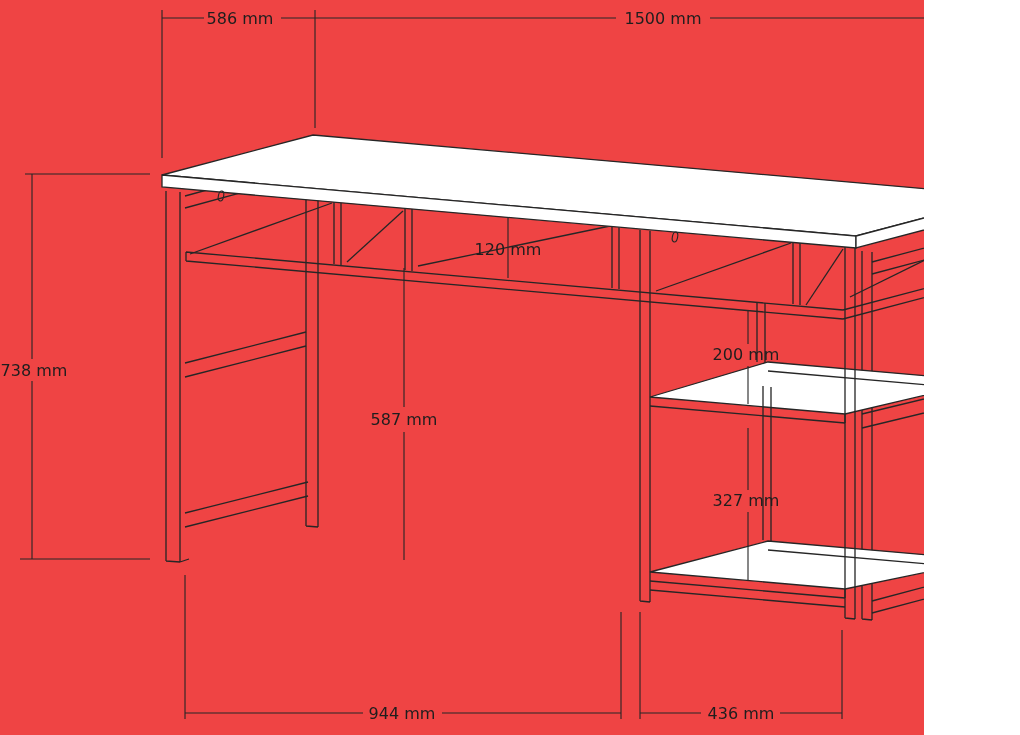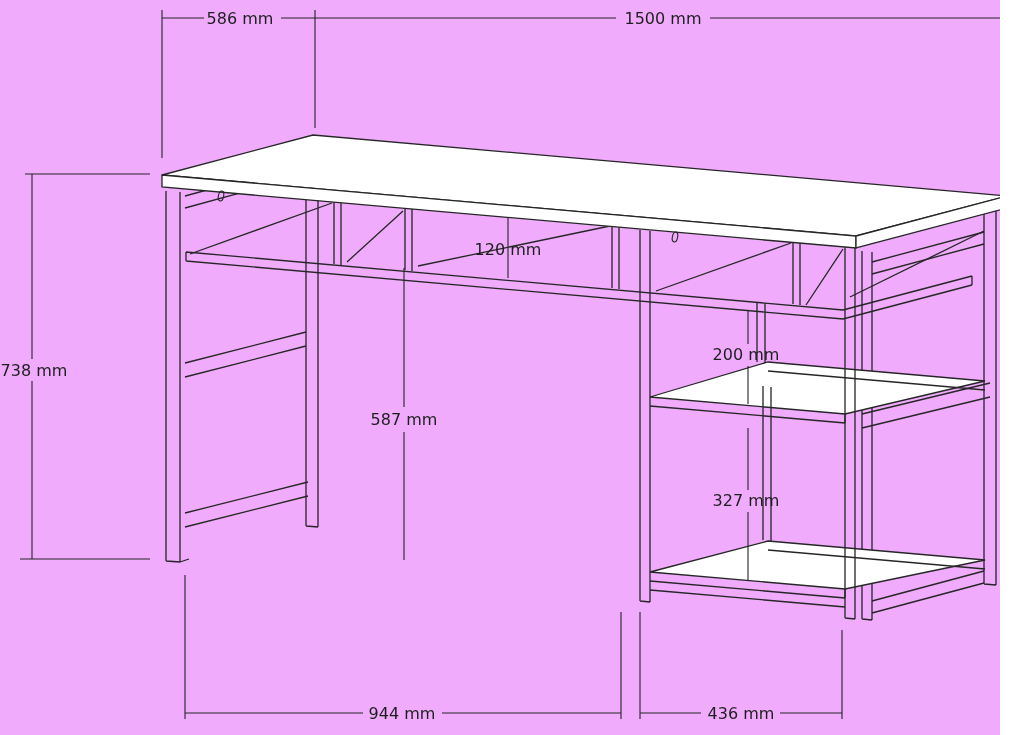--- a/index.html
+++ b/index.html
@@ -3,7 +3,7 @@
 <meta charset="utf-8">
 <style>
   html,body{margin:0;padding:0;background:#ffffff;}
-  .stage{position:relative;width:1000px;height:735px;background:#f0abfc;overflow:hidden;
+  .stage{position:relative;width:924px;height:735px;background:#ef4444;overflow:hidden;
          font-family:"DejaVu Sans", "Liberation Sans", sans-serif;}
   svg{display:block;}
   .dim-text{font-family:"DejaVu Sans","Liberation Sans",sans-serif;font-size:16px;fill:#1e1e1e;}

